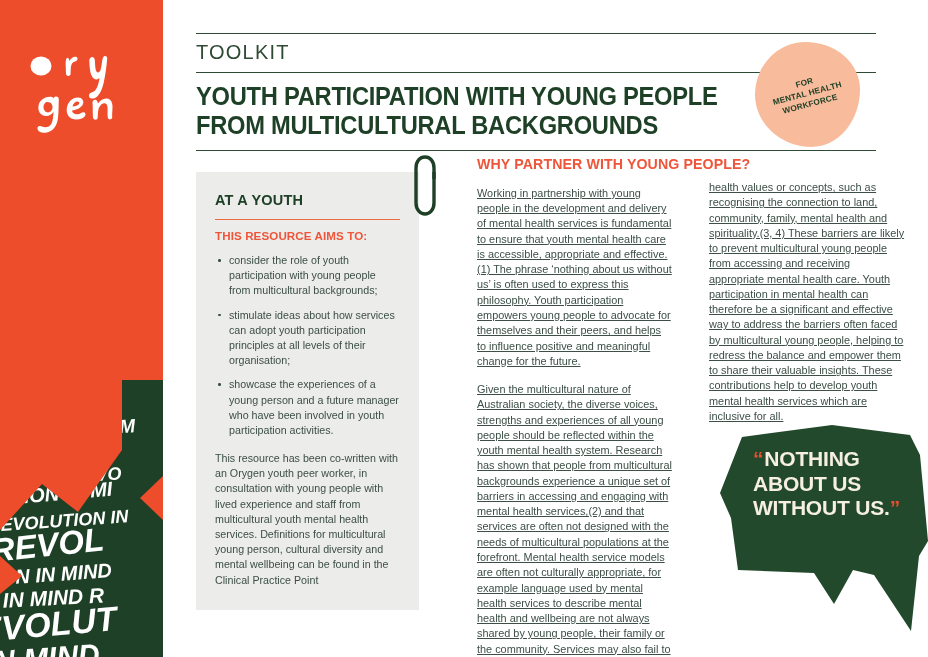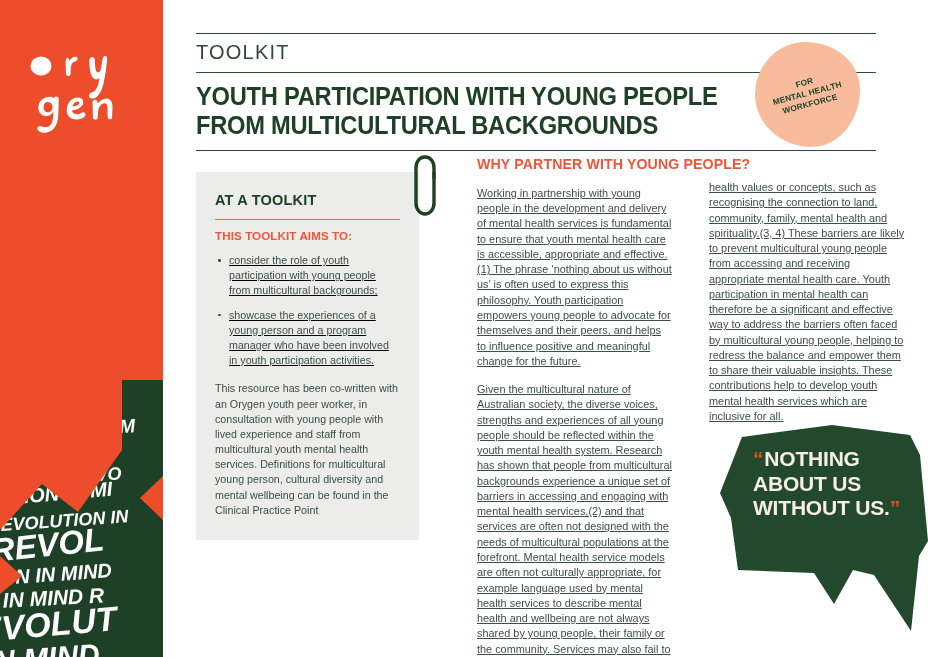--- a/index.html
+++ b/index.html
@@ -329,7 +329,7 @@
   <div class="cols">
 
     <div class="glance">
-      <div class="glance-title">AT A TOOLKIT</div>
+      <div class="glance-title">AT A YOUTH</div>
       <div class="glance-divider"></div>
       <div class="glance-sub">THIS TOOLKIT AIMS TO:</div>
       <ul>

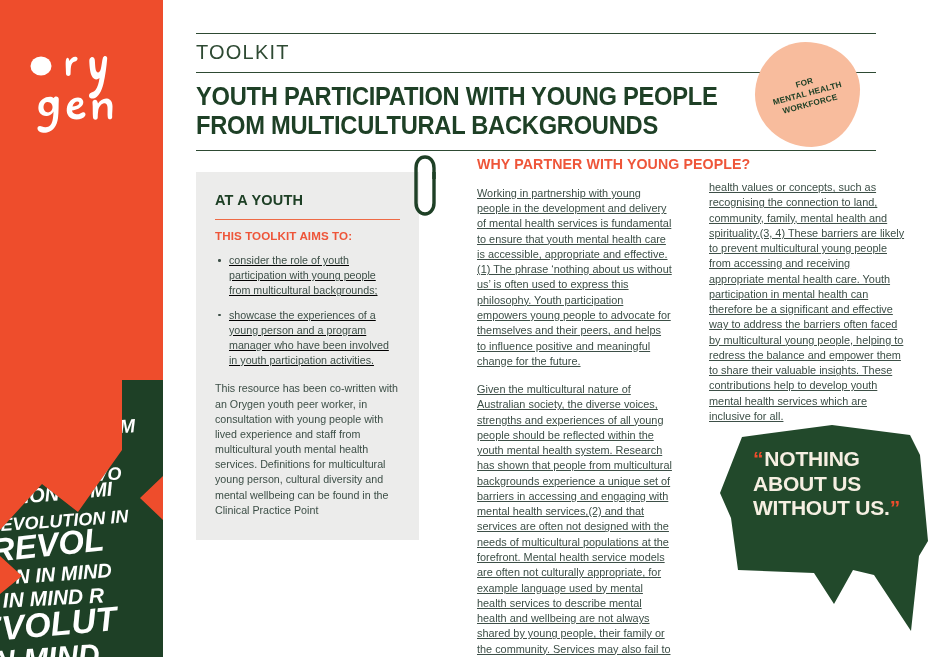--- a/index.html
+++ b/index.html
@@ -331,7 +331,7 @@
     <div class="glance">
       <div class="glance-title">AT A YOUTH</div>
       <div class="glance-divider"></div>
-      <div class="glance-sub">THIS TOOLKIT AIMS TO:</div>
+      <div class="glance-sub">THIS RESOURCE AIMS TO:</div>
       <ul>
         <li>consider the role of youth participation with young people from multicultural backgrounds;</li>
         <li>showcase the experiences of a young person and a program manager who have been involved in youth participation activities.</li>

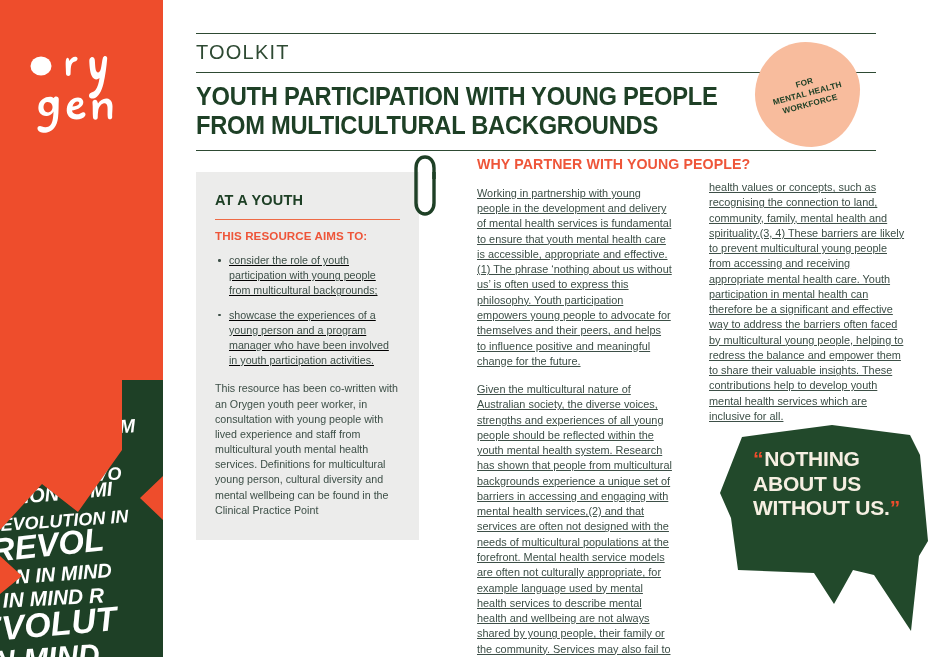--- a/index.html
+++ b/index.html
@@ -153,7 +153,6 @@
     margin: 0;
     padding: 0;
     list-style: none;
-    text-decoration: underline;
   }
   .glance li {
     position: relative;

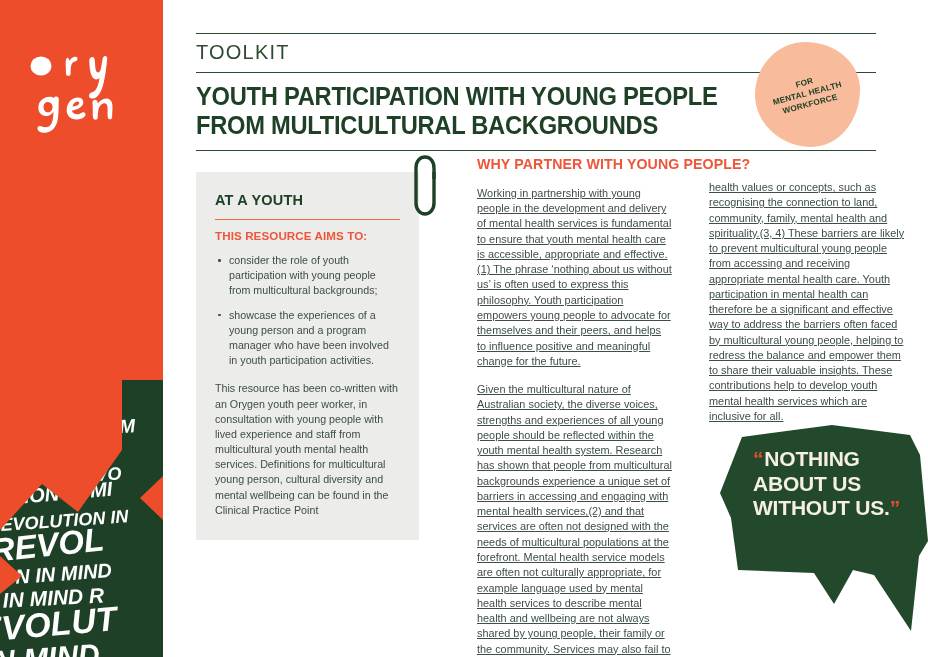--- a/index.html
+++ b/index.html
@@ -333,6 +333,7 @@
       <div class="glance-sub">THIS RESOURCE AIMS TO:</div>
       <ul>
         <li>consider the role of youth participation with young people from multicultural backgrounds;</li>
+        <li>stimulate ideas about how services can adopt youth participation principles at all levels of their organisation;</li>
         <li>showcase the experiences of a young person and a program manager who have been involved in youth participation activities.</li>
       </ul>
       <div class="glance-note"><span>This resource has been co-written with an Orygen youth peer worker, in consultation with young people with lived experience and staff from multicultural youth mental health services. Definitions for multicultural young person, cultural diversity and mental wellbeing can be found in the Clinical Practice Point </span></div>

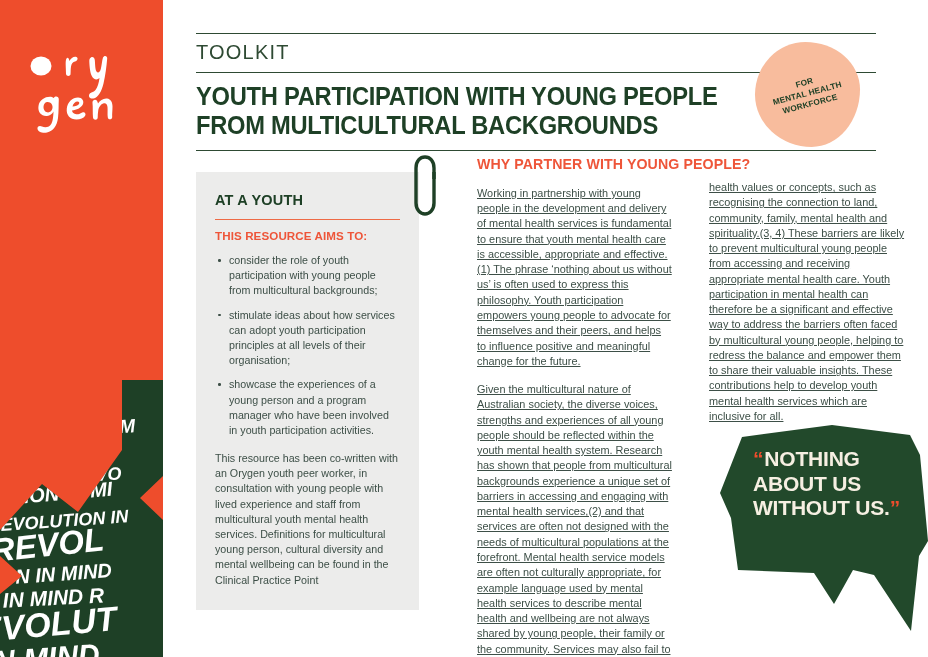--- a/index.html
+++ b/index.html
@@ -334,7 +334,7 @@
       <ul>
         <li>consider the role of youth participation with young people from multicultural backgrounds;</li>
         <li>stimulate ideas about how services can adopt youth participation principles at all levels of their organisation;</li>
-        <li>showcase the experiences of a young person and a program manager who have been involved in youth participation activities.</li>
+        <li>showcase the experiences of a young person and a future manager who have been involved in youth participation activities.</li>
       </ul>
       <div class="glance-note"><span>This resource has been co-written with an Orygen youth peer worker, in consultation with young people with lived experience and staff from multicultural youth mental health services. Definitions for multicultural young person, cultural diversity and mental wellbeing can be found in the Clinical Practice Point </span></div>
     </div>

